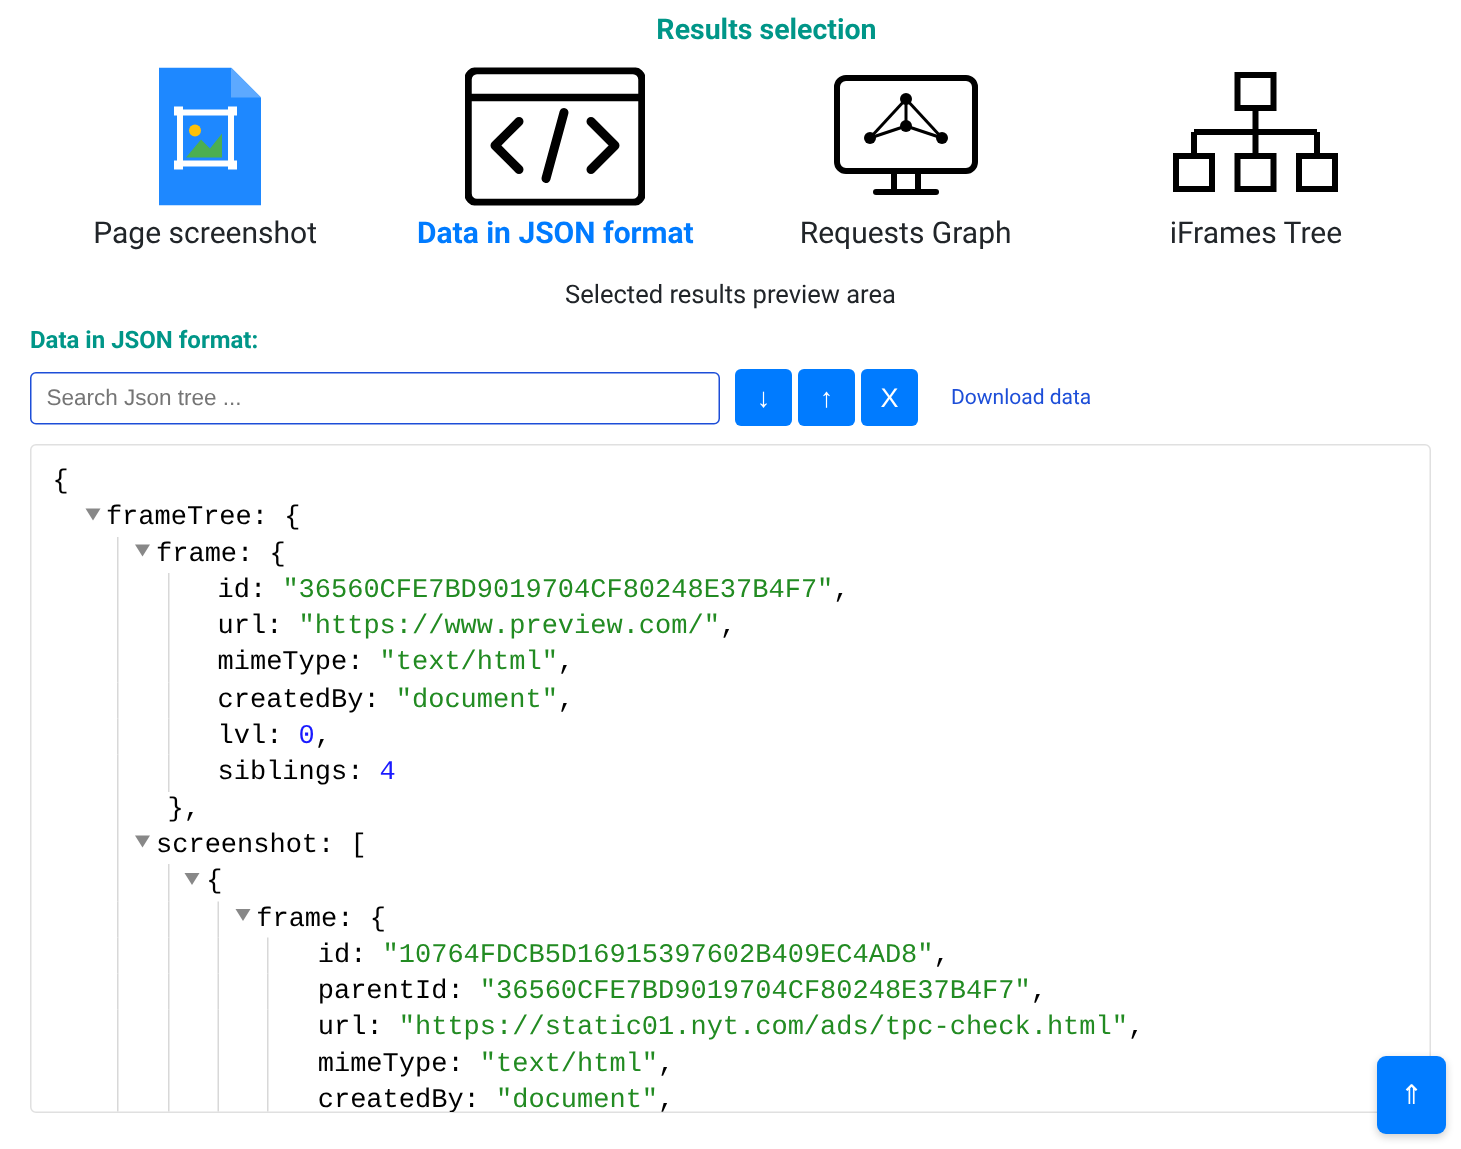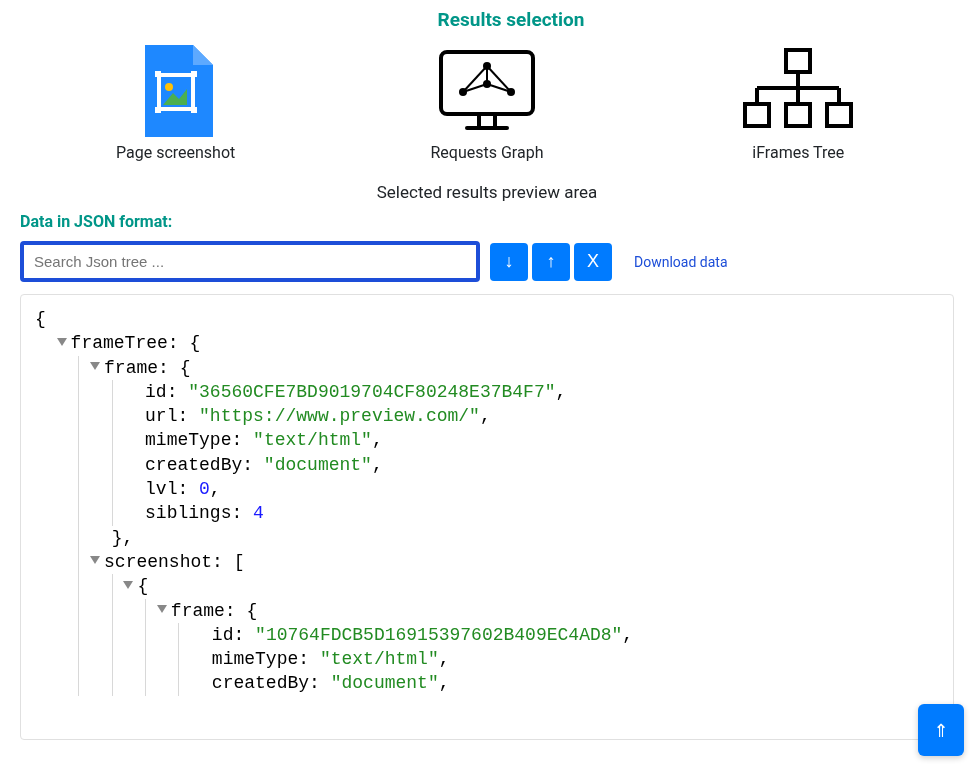--- a/index.html
+++ b/index.html
@@ -40,7 +40,7 @@
   justify-content: center;
 }
 .result-tab .label {
-  font-size: 16px;
+  font-size: 20px;
   margin-top: 4px;
 }
 .result-tab.active .label {

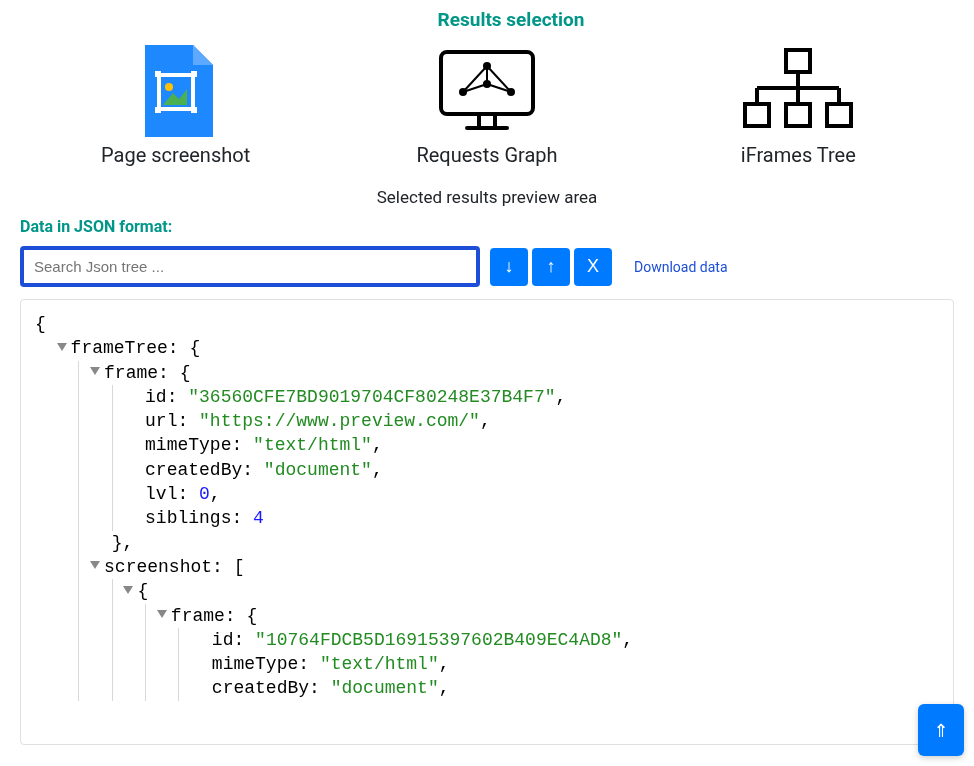--- a/index.html
+++ b/index.html
@@ -178,6 +178,18 @@
     <div class="label">Page screenshot</div>
   </div>
 
+  <div class="result-tab active">
+    <div class="icon-wrap">
+      <svg width="120" height="92" viewBox="0 0 120 92">
+        <rect x="2" y="2" width="116" height="88" rx="6" fill="none" stroke="#000" stroke-width="5"></rect>
+        <line x1="2" y1="20" x2="118" y2="20" stroke="#000" stroke-width="5"></line>
+        <polyline points="36,36 20,52 36,68" fill="none" stroke="#000" stroke-width="6" stroke-linecap="round" stroke-linejoin="round"></polyline>
+        <polyline points="84,36 100,52 84,68" fill="none" stroke="#000" stroke-width="6" stroke-linecap="round" stroke-linejoin="round"></polyline>
+        <line x1="66" y1="30" x2="54" y2="74" stroke="#000" stroke-width="6" stroke-linecap="round"></line>
+      </svg>
+    </div>
+    <div class="label">Data in JSON format</div>
+  </div>
 
   <div class="result-tab">
     <div class="icon-wrap">

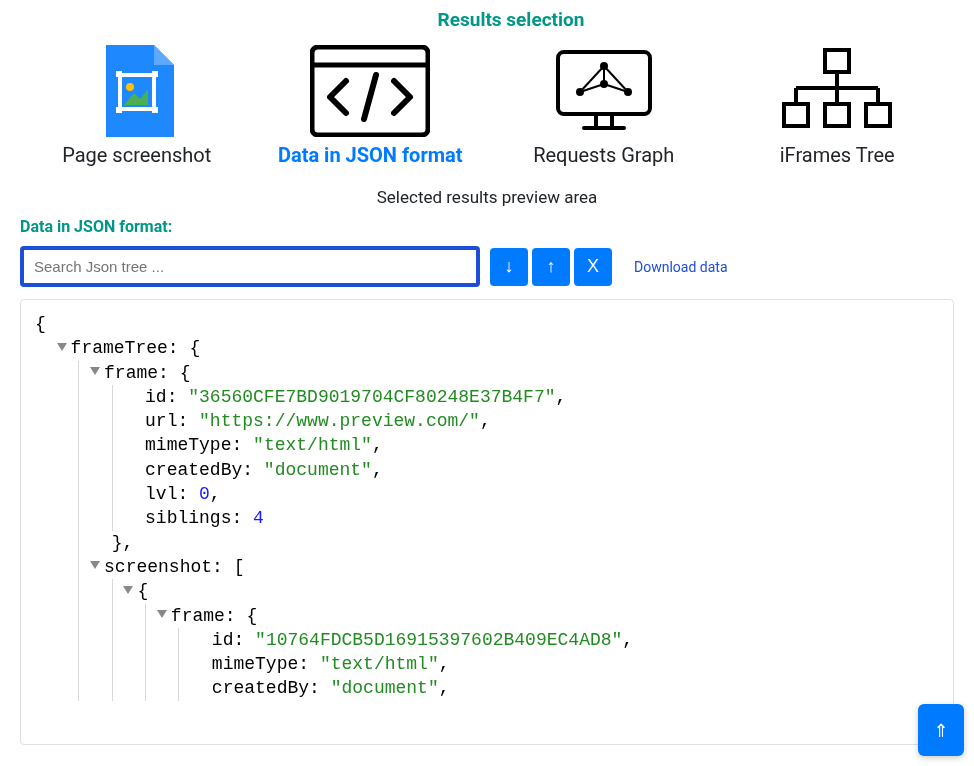--- a/index.html
+++ b/index.html
@@ -75,7 +75,7 @@
   width: 460px;
   padding: 8px 10px;
   font-size: 15px;
-  border: 4px solid #1d4ed8;
+  border: 1px solid #1d4ed8;
   border-radius: 4px;
   color: #6c757d;
 }

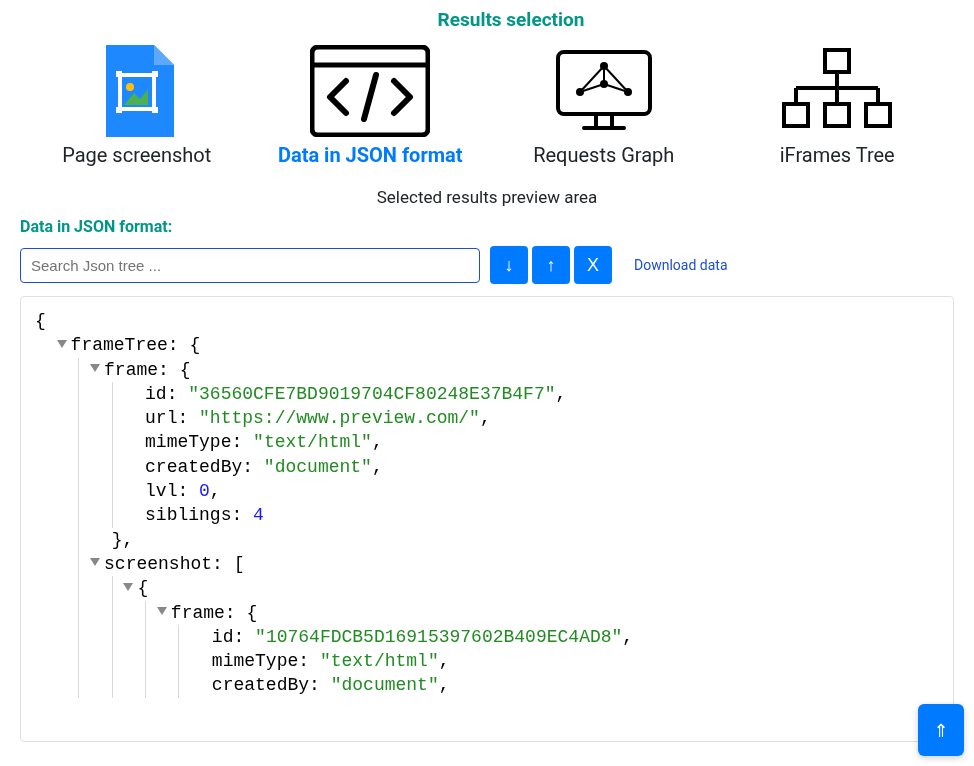--- a/index.html
+++ b/index.html
@@ -263,6 +263,7 @@
 <div class="json-line">    <span class="guide"></span>   <span class="guide"></span> <span class="caret"></span><span class="punct">{</span></div>
 <div class="json-line">    <span class="guide"></span>   <span class="guide"></span>   <span class="guide"></span> <span class="caret"></span><span class="kw">frame</span><span class="punct">: {</span></div>
 <div class="json-line">    <span class="guide"></span>   <span class="guide"></span>   <span class="guide"></span>   <span class="guide"></span>   <span class="kw">id</span><span class="punct">: </span><span class="str">"<span>10764FDCB5D16915397602B409EC4AD8</span>"</span><span class="punct">,</span></div>
+<div class="json-line">    <span class="guide"></span>   <span class="guide"></span>   <span class="guide"></span>   <span class="guide"></span>   <span class="kw">parentId</span><span class="punct">: </span><span class="str">"<span>36560CFE7BD9019704CF80248E37B4F7</span>"</span><span class="punct">,</span></div>
 <div class="json-line">    <span class="guide"></span>   <span class="guide"></span>   <span class="guide"></span>   <span class="guide"></span>   <span class="kw">mimeType</span><span class="punct">: </span><span class="str">"<span>text/html</span>"</span><span class="punct">,</span></div>
 <div class="json-line">    <span class="guide"></span>   <span class="guide"></span>   <span class="guide"></span>   <span class="guide"></span>   <span class="kw">createdBy</span><span class="punct">: </span><span class="str">"<span>document</span>"</span><span class="punct">,</span></div>
 </div>

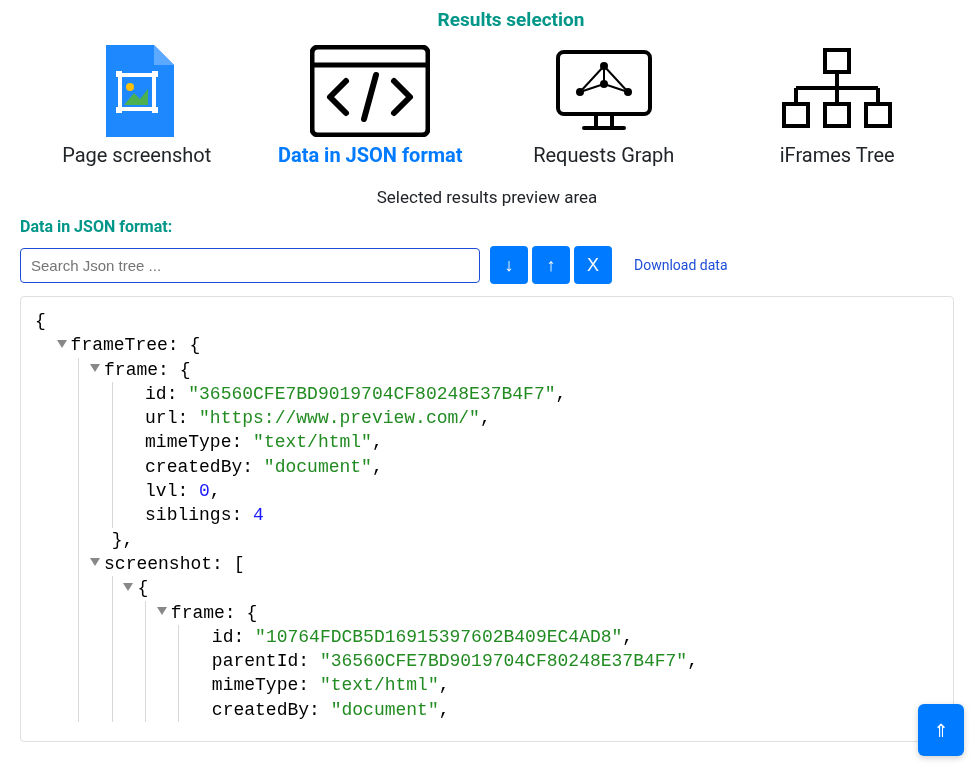--- a/index.html
+++ b/index.html
@@ -264,6 +264,7 @@
 <div class="json-line">    <span class="guide"></span>   <span class="guide"></span>   <span class="guide"></span> <span class="caret"></span><span class="kw">frame</span><span class="punct">: {</span></div>
 <div class="json-line">    <span class="guide"></span>   <span class="guide"></span>   <span class="guide"></span>   <span class="guide"></span>   <span class="kw">id</span><span class="punct">: </span><span class="str">"<span>10764FDCB5D16915397602B409EC4AD8</span>"</span><span class="punct">,</span></div>
 <div class="json-line">    <span class="guide"></span>   <span class="guide"></span>   <span class="guide"></span>   <span class="guide"></span>   <span class="kw">parentId</span><span class="punct">: </span><span class="str">"<span>36560CFE7BD9019704CF80248E37B4F7</span>"</span><span class="punct">,</span></div>
+<div class="json-line">    <span class="guide"></span>   <span class="guide"></span>   <span class="guide"></span>   <span class="guide"></span>   <span class="kw">url</span><span class="punct">: </span><span class="str">"<span>https://static01.nyt.com/ads/tpc-check.html</span>"</span><span class="punct">,</span></div>
 <div class="json-line">    <span class="guide"></span>   <span class="guide"></span>   <span class="guide"></span>   <span class="guide"></span>   <span class="kw">mimeType</span><span class="punct">: </span><span class="str">"<span>text/html</span>"</span><span class="punct">,</span></div>
 <div class="json-line">    <span class="guide"></span>   <span class="guide"></span>   <span class="guide"></span>   <span class="guide"></span>   <span class="kw">createdBy</span><span class="punct">: </span><span class="str">"<span>document</span>"</span><span class="punct">,</span></div>
 </div>

